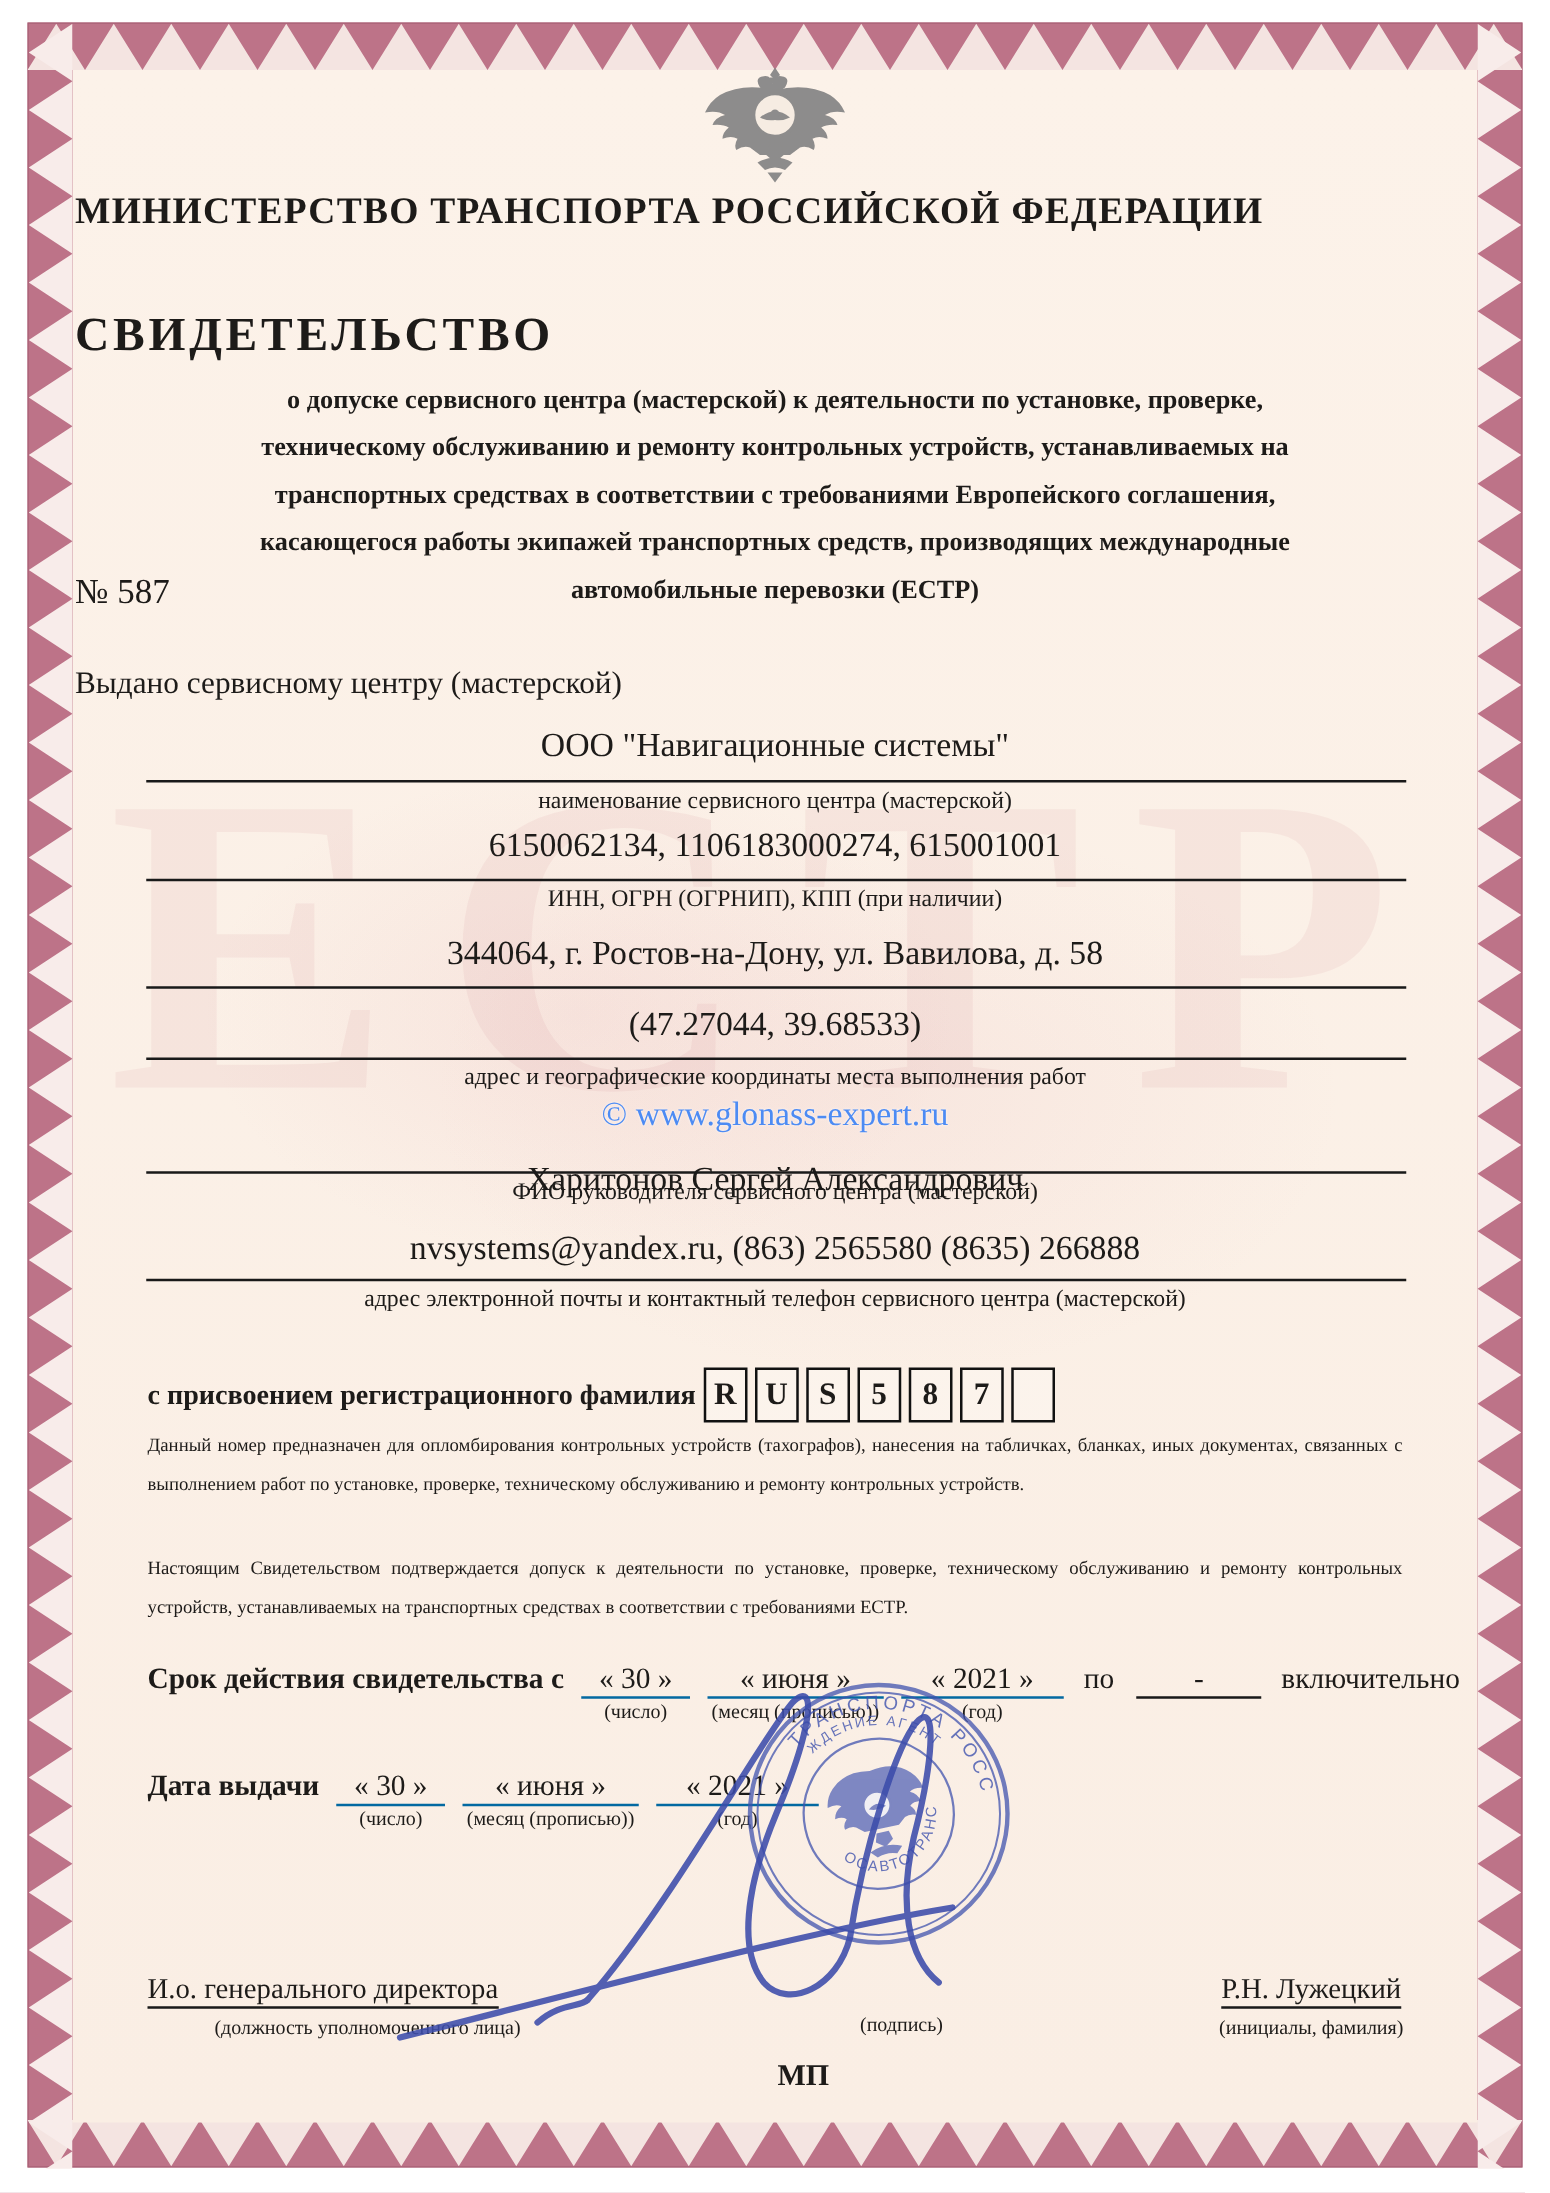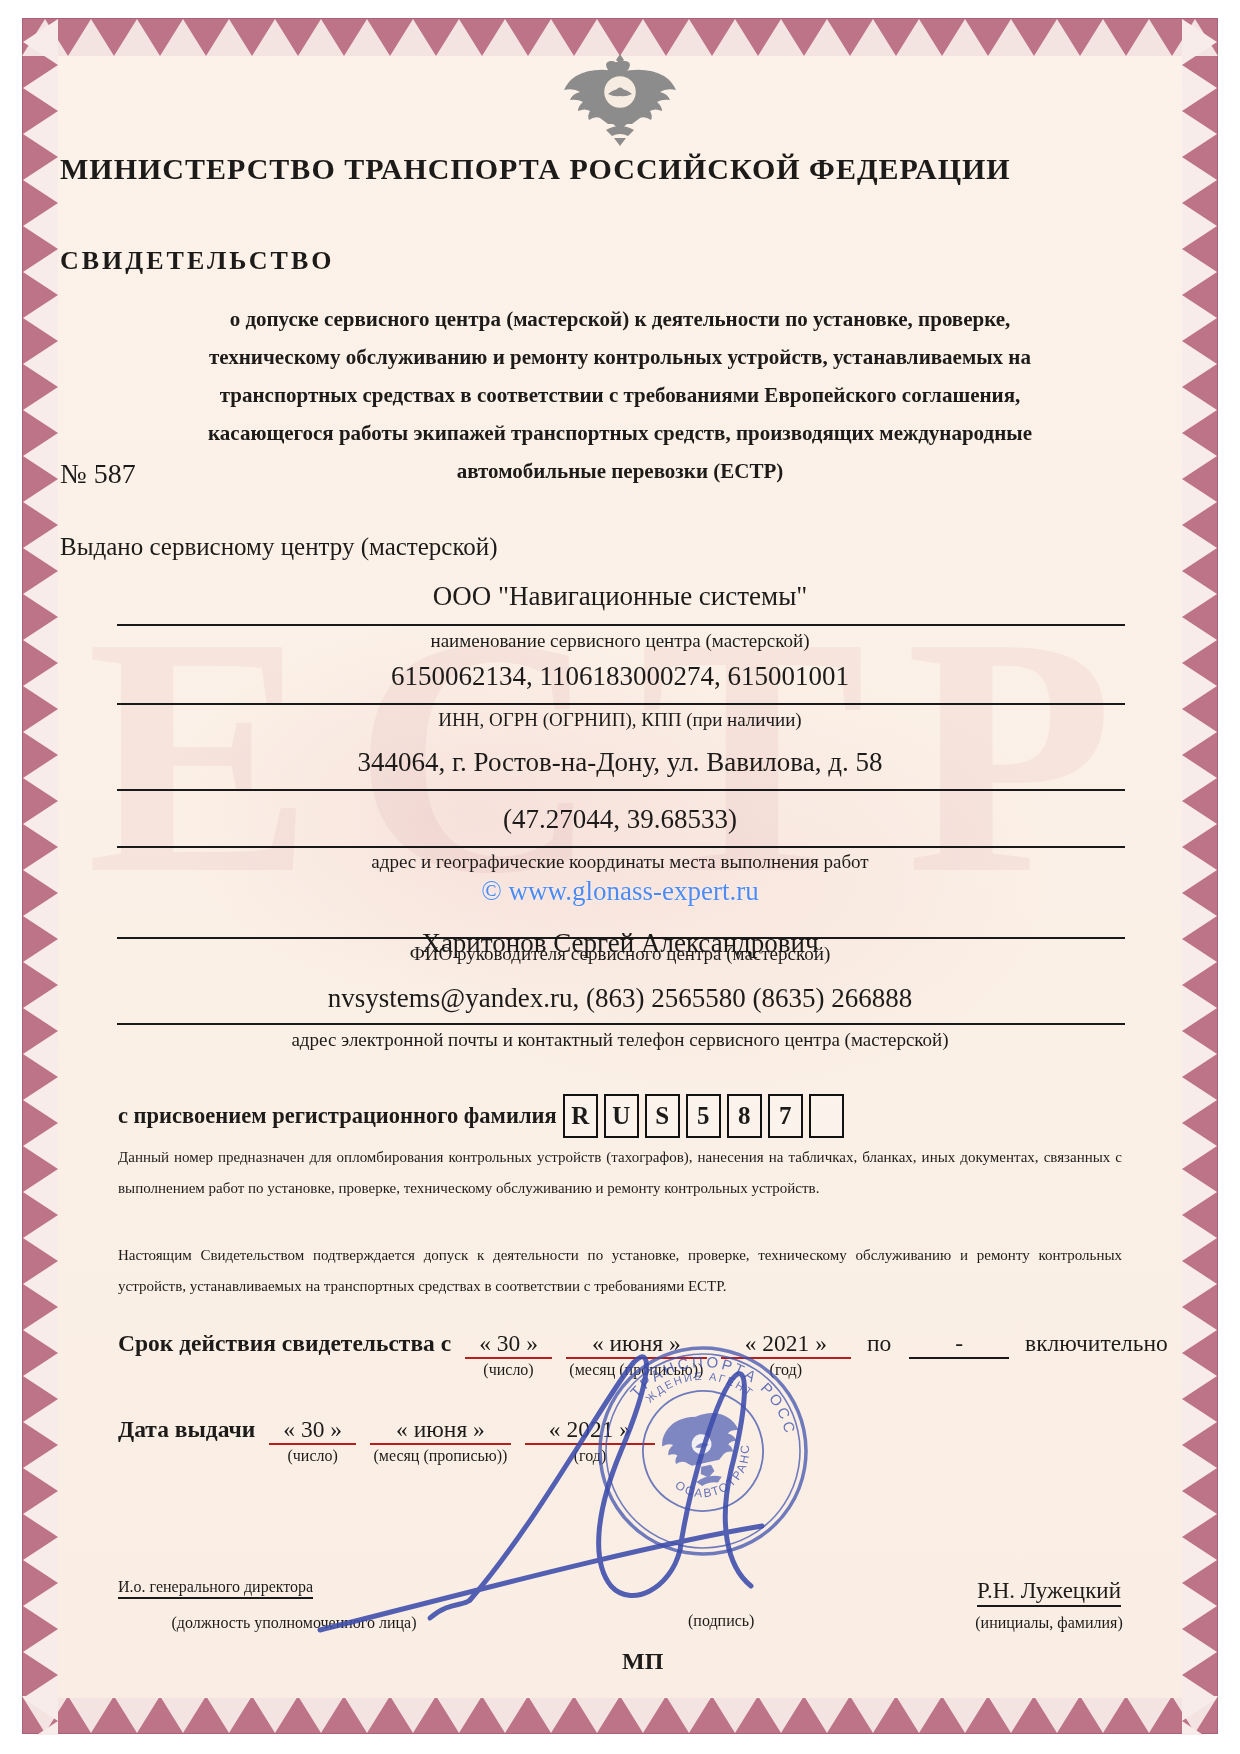--- a/index.html
+++ b/index.html
@@ -25,7 +25,7 @@
   .abs{position:absolute;}
   .center{left:60px;right:60px;text-align:left;}
   .ministry{top:152px;font-size:30px;font-weight:bold;letter-spacing:1px;}
-  .cert-title{top:246px;font-size:26px;font-weight:bold;letter-spacing:3px;}
+  .cert-title{top:246px;font-size:38px;font-weight:bold;letter-spacing:3px;}
   .subtitle{top:300px;left:168px;right:168px;text-align:center;
             font-size:21px;font-weight:bold;line-height:38px;}
   .cert-no{top:458px;font-size:28px;}

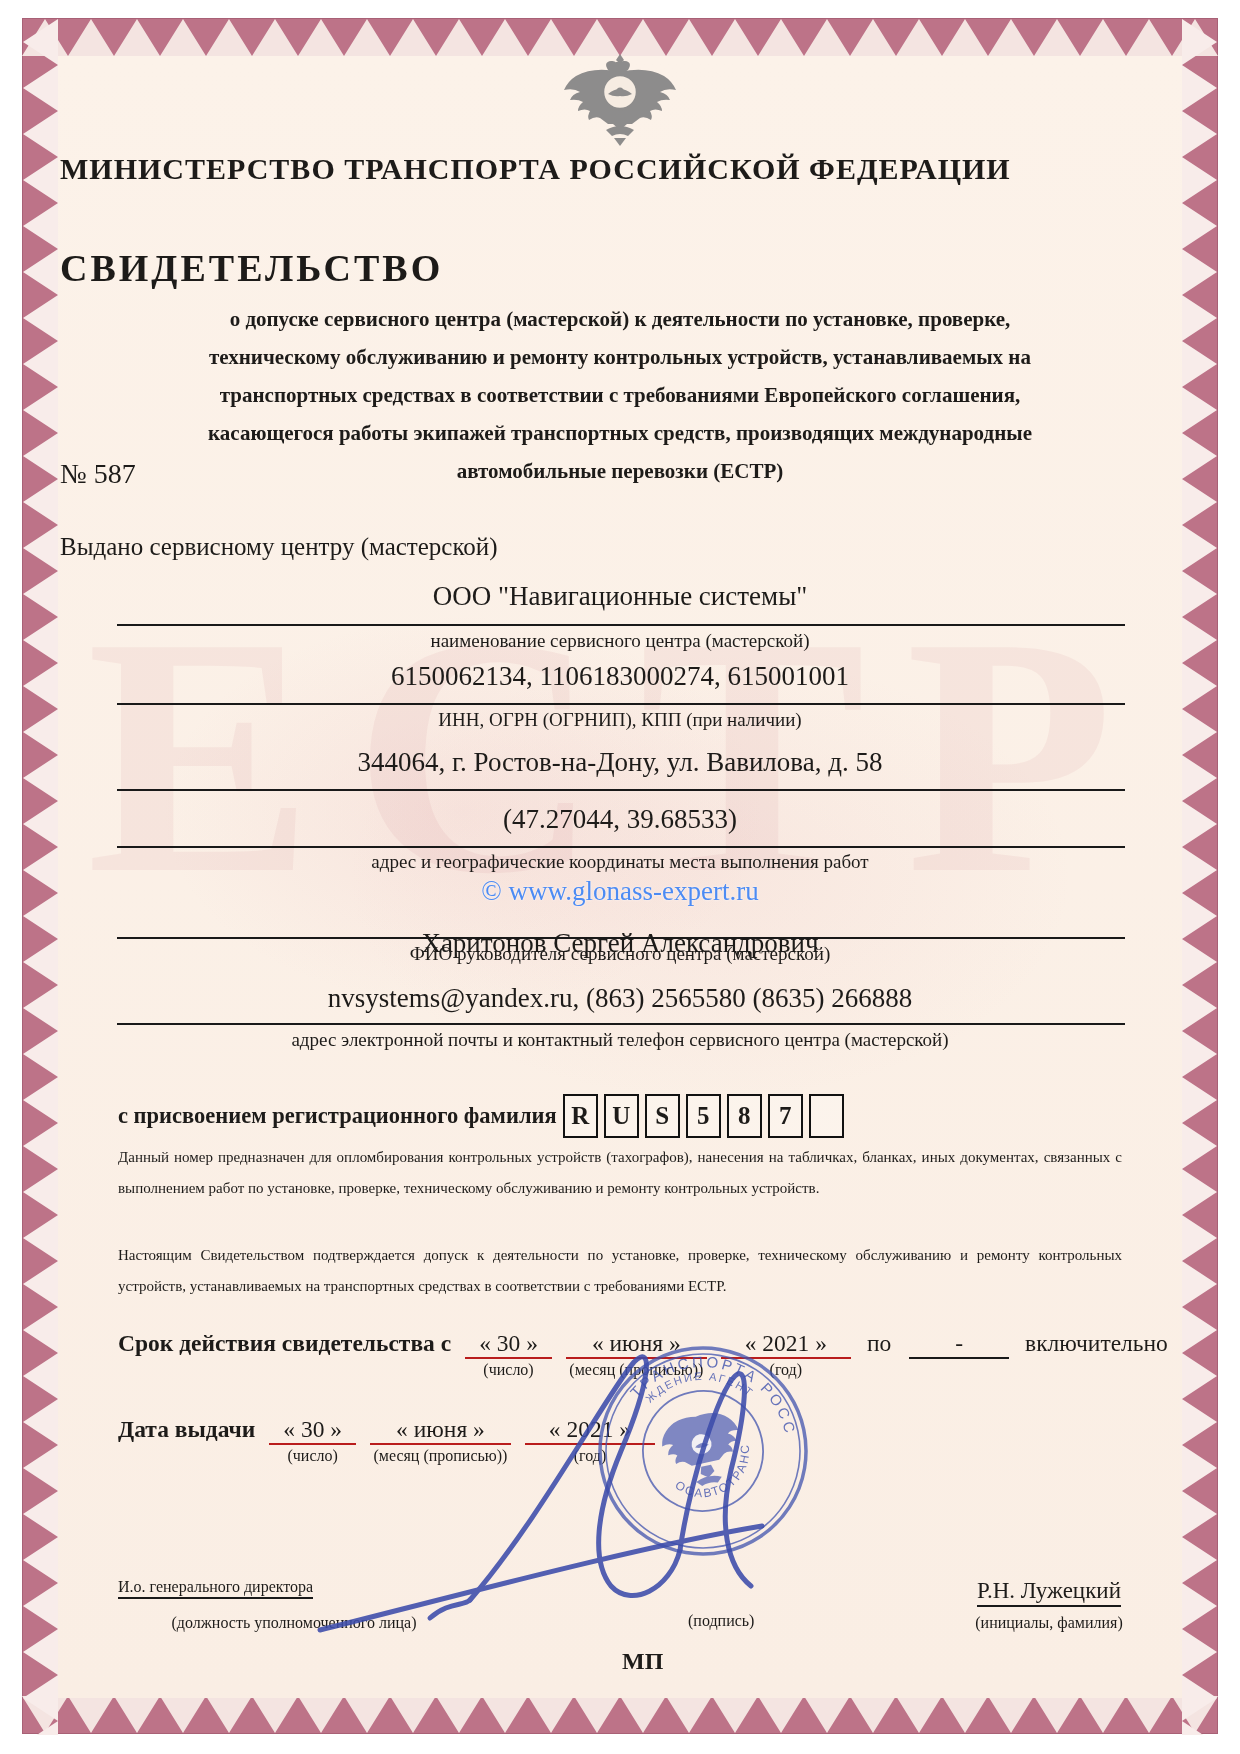--- a/index.html
+++ b/index.html
@@ -44,7 +44,7 @@
   .date-row{display:flex;align-items:flex-start;font-size:23.5px;}
   .date-row .lbl{font-weight:bold;white-space:nowrap;}
   .dseg{text-align:center;margin-left:14px;}
-  .dseg .dval{border-bottom:2px solid #b91c1c;padding:0 14px;white-space:nowrap;}
+  .dseg .dval{border-bottom:2px solid #0369a1;padding:0 14px;white-space:nowrap;}
   .dseg .dcap{font-size:16px;padding-top:2px;white-space:nowrap;}
   .plain{margin-left:16px;white-space:nowrap;}
   .blankseg{margin-left:18px;text-align:center;}

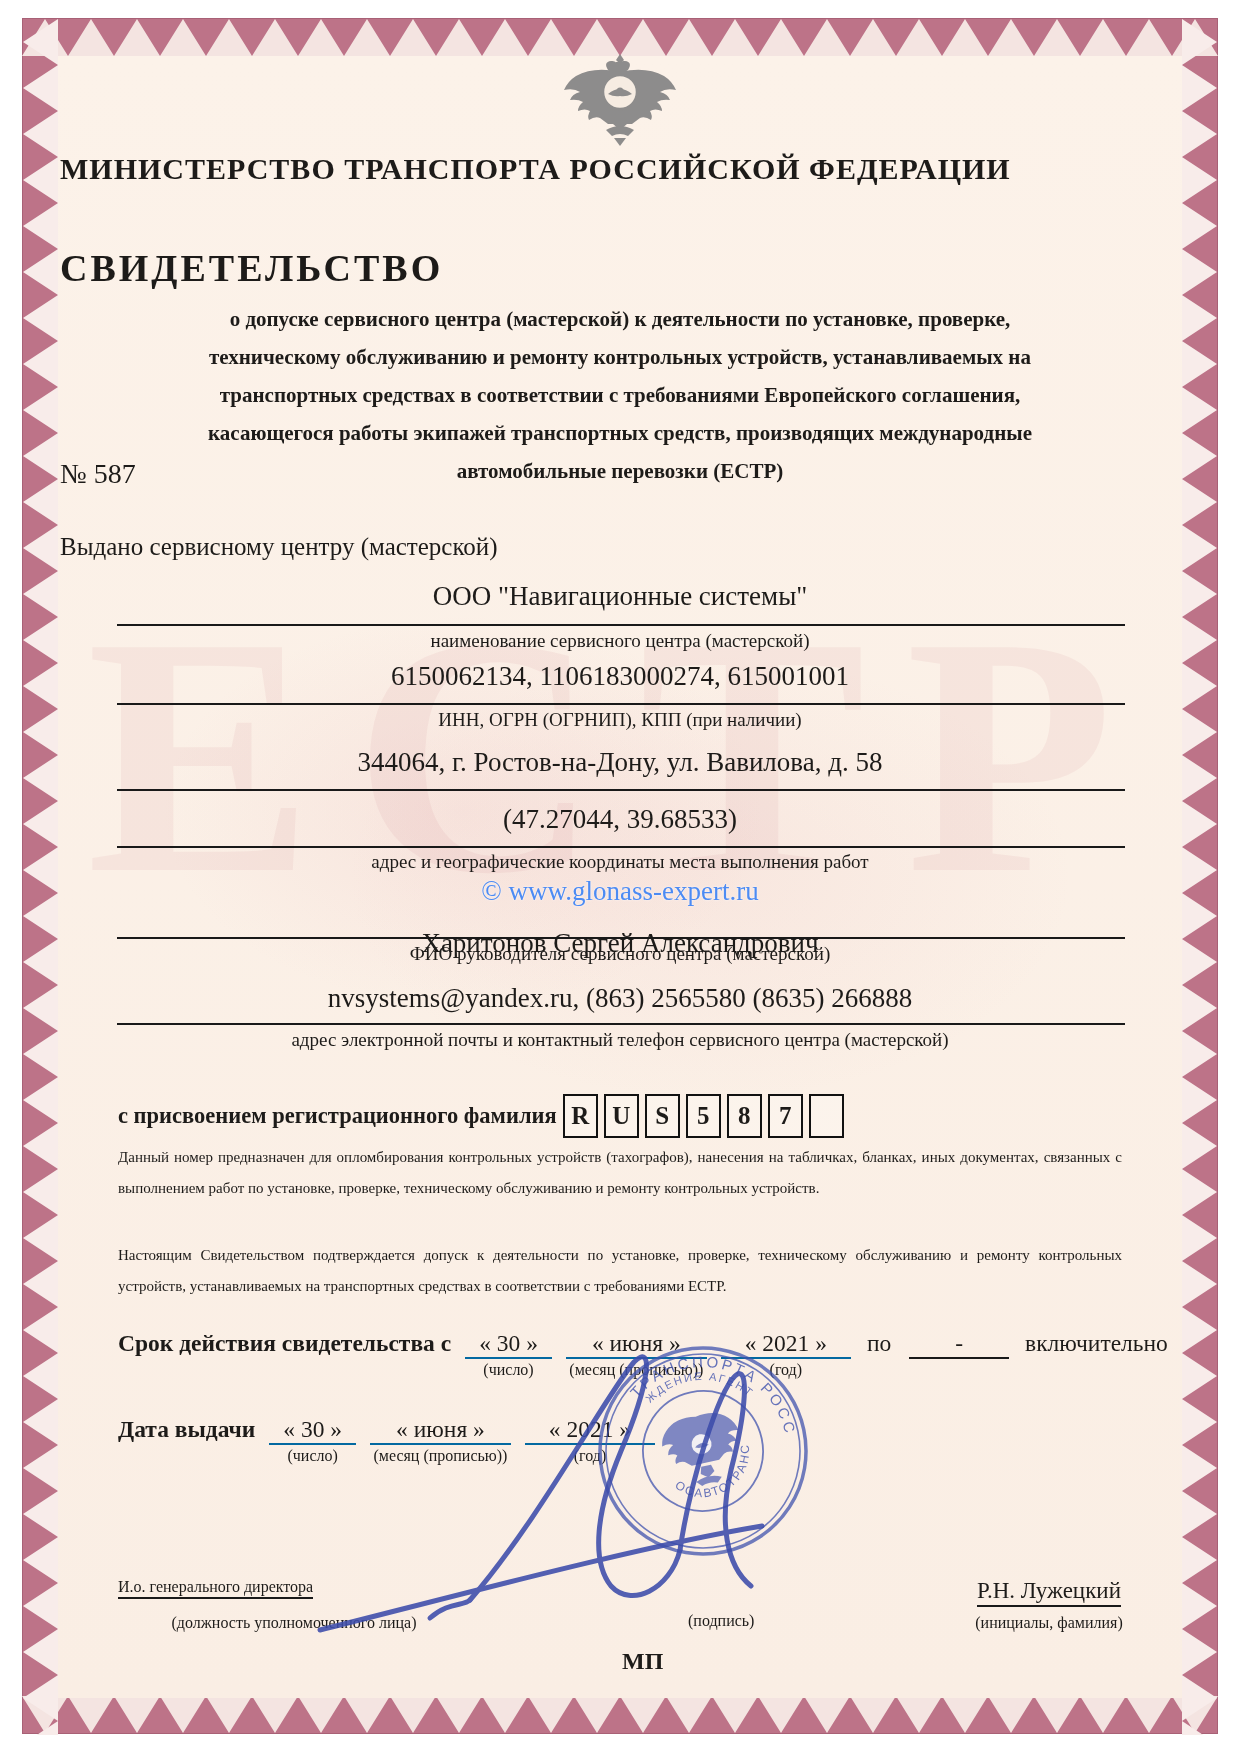--- a/index.html
+++ b/index.html
@@ -49,7 +49,7 @@
   .plain{margin-left:16px;white-space:nowrap;}
   .blankseg{margin-left:18px;text-align:center;}
   .blankseg .dval{border-bottom:2px solid #191919;padding:0 46px;}
-  .sig-pos{top:1578px;left:118px;font-size:16px;}
+  .sig-pos{top:1578px;left:118px;font-size:23px;}
   .sig-pos span{border-bottom:2px solid #191919;padding-bottom:2px;}
   .pos-cap{top:1614px;left:118px;width:352px;text-align:center;font-size:16px;}
   .sign-cap{top:1612px;left:688px;font-size:16px;}

